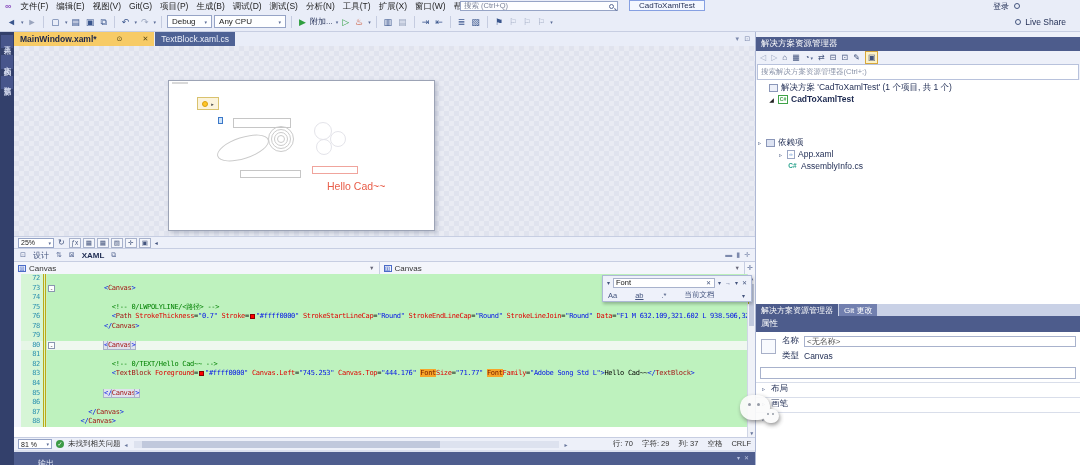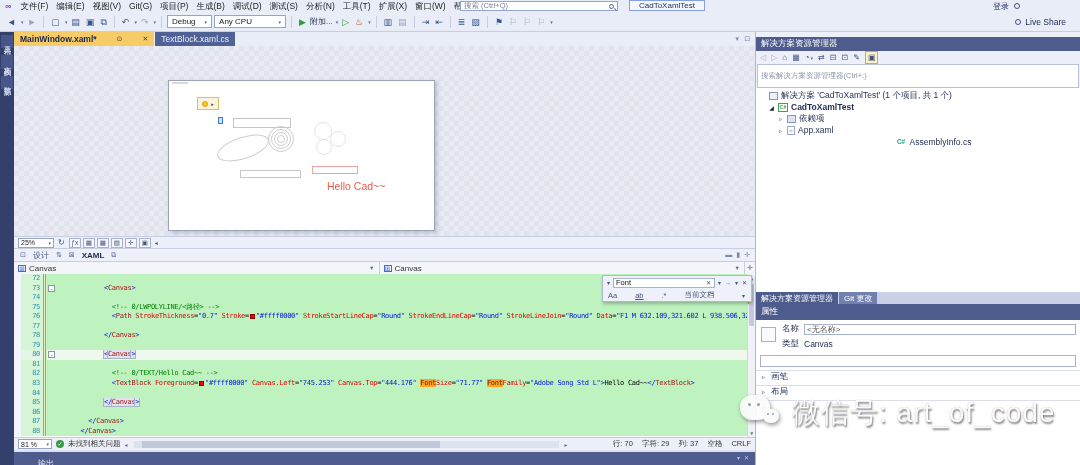--- a/index.html
+++ b/index.html
@@ -110,7 +110,7 @@
   .setool{line-height:11px}
   .setool.dim{color:#A2ACC4}
   .setool.hl{background:#FCF2C8;border:1px solid #D8A83A;padding:0 2px}
-  .sesearch{height:24px;margin:0 1px;background:#FFF;border:1px solid #B8C2DC;font-size:7.5px;color:#8A93A8;display:flex;align-items:center;padding:0 3px;flex:none}
+  .sesearch{height:16px;margin:0 1px;background:#FFF;border:1px solid #B8C2DC;font-size:7.5px;color:#8A93A8;display:flex;align-items:center;padding:0 3px;flex:none}
   .setree{background:#FFF;font-size:8.5px;color:#1E2B52;padding-top:2px;flex:none}
   .trow{height:11.5px;display:flex;align-items:center;gap:3px;white-space:nowrap;overflow:hidden}
   .trow.selected{outline:1px solid #93A4D8;background:#F2F6FF}

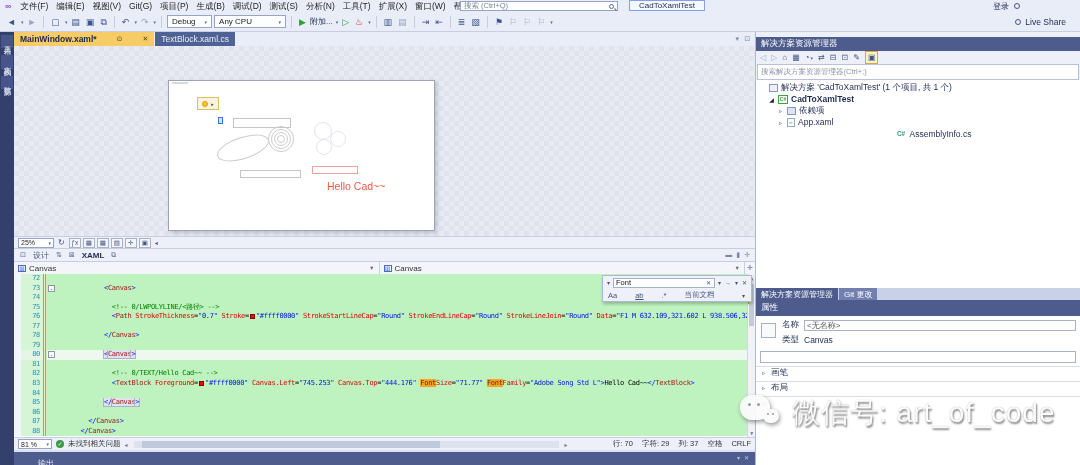--- a/index.html
+++ b/index.html
@@ -420,7 +420,7 @@
         <span class="ic ic-csproj">C#</span>
         <span style="font-weight: bold;">CadToXamlTest</span>
       </div>
-      <div class="trow" style="padding-left: 21px;">
+      <div class="trow" style=" margin-top: 32px;">
         <span class="tarrow">▹</span>
         <span class="ic ic-deps"></span>
         <span>依赖项</span>

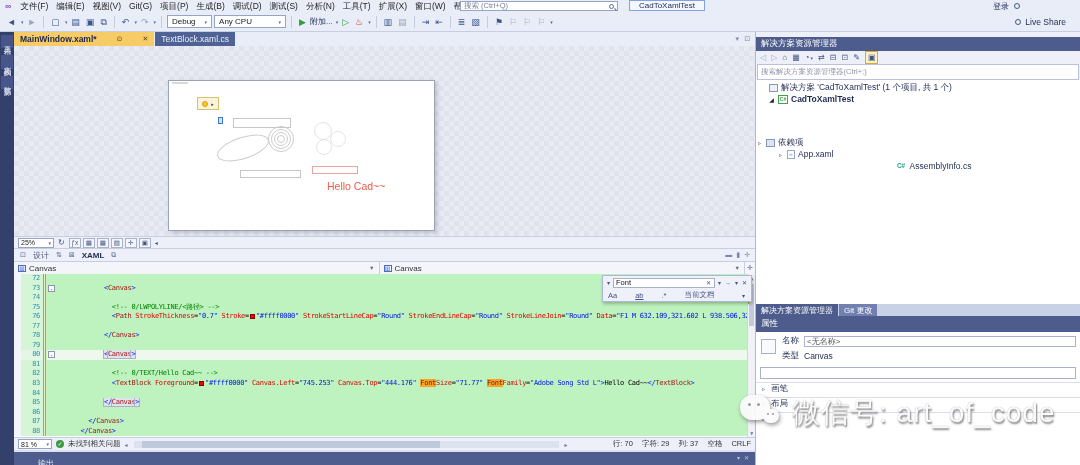--- a/index.html
+++ b/index.html
@@ -430,7 +430,7 @@
         <span class="ic ic-xaml">‹›</span>
         <span>App.xaml</span>
       </div>
-      <div class="trow" style="padding-left: 21px; justify-content: center;">
+      <div class="trow" style="padding-left: 21px;">
         <span class="tarrow"></span>
         <span class="ic ic-cs">C#</span>
         <span>AssemblyInfo.cs</span>

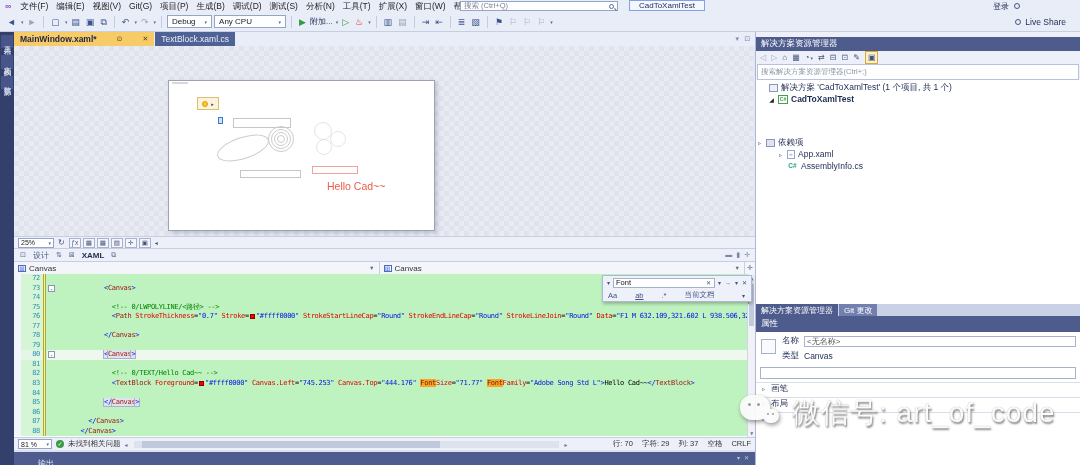--- a/index.html
+++ b/index.html
@@ -320,7 +320,6 @@
         <div class="cl"><span class="mbp"></span><span class="mnum">74</span><span class="mchg"></span><span class="mout"></span><span class="mcode"></span></div>
         <div class="cl"><span class="mbp"></span><span class="mnum">75</span><span class="mchg"></span><span class="mout"></span><span class="mcode"><span class="x-t">              </span><span class="x-c">&lt;!-- 0/LWPOLYLINE/&lt;路径&gt; --&gt;</span></span></div>
         <div class="cl"><span class="mbp"></span><span class="mnum">76</span><span class="mchg"></span><span class="mout"></span><span class="mcode"><span class="x-t">              </span><span class="x-d">&lt;</span><span class="x-e">Path</span><span class="x-t"> </span><span class="x-a">StrokeThickness</span><span class="x-o">=</span><span class="x-v">"0.7"</span><span class="x-t"> </span><span class="x-a">Stroke</span><span class="x-o">=</span><span class="x-sw"></span><span class="x-v">"#ffff0000"</span><span class="x-t"> </span><span class="x-a">StrokeStartLineCap</span><span class="x-o">=</span><span class="x-v">"Round"</span><span class="x-t"> </span><span class="x-a">StrokeEndLineCap</span><span class="x-o">=</span><span class="x-v">"Round"</span><span class="x-t"> </span><span class="x-a">StrokeLineJoin</span><span class="x-o">=</span><span class="x-v">"Round"</span><span class="x-t"> </span><span class="x-a">Data</span><span class="x-o">=</span><span class="x-v">"F1 M 632.109,321.602 L 938.506,321.602 L 938.506,37</span></span></div>
-        <div class="cl"><span class="mbp"></span><span class="mnum">77</span><span class="mchg"></span><span class="mout"></span><span class="mcode"></span></div>
         <div class="cl"><span class="mbp"></span><span class="mnum">78</span><span class="mchg"></span><span class="mout"></span><span class="mcode"><span class="x-t">            </span><span class="x-d">&lt;/</span><span class="x-e">Canvas</span><span class="x-d">&gt;</span></span></div>
         <div class="cl"><span class="mbp"></span><span class="mnum">79</span><span class="mchg"></span><span class="mout"></span><span class="mcode"></span></div>
         <div class="cl cur"><span class="mbp"></span><span class="mnum">80</span><span class="mchg"></span><span class="mout"><span class="fold">-</span></span><span class="mcode"><span class="x-t">            </span><span class="x-bx x-d">&lt;</span><span class="x-bx x-e">Canvas</span><span class="x-bx x-d">&gt;</span></span></div>

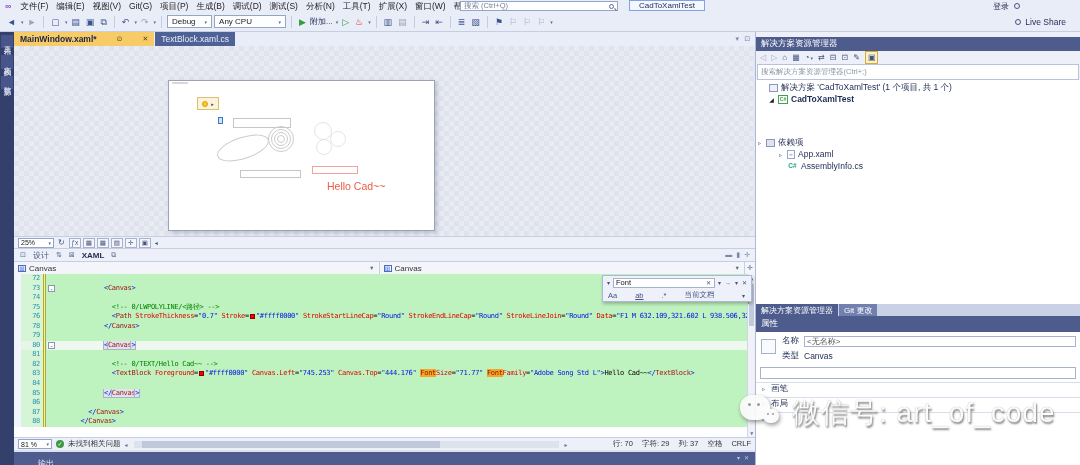--- a/index.html
+++ b/index.html
@@ -454,11 +454,11 @@
     <div class="prsearch"></div>
     <div class="prsec">
       <span class="tarrow">▹</span>
-      <span>画笔</span>
+      <span>布局</span>
     </div>
     <div class="prsec">
       <span class="tarrow">▹</span>
-      <span>布局</span>
+      <span>画笔</span>
     </div>
     <div class="prsec">
       <span class="tarrow">▹</span>

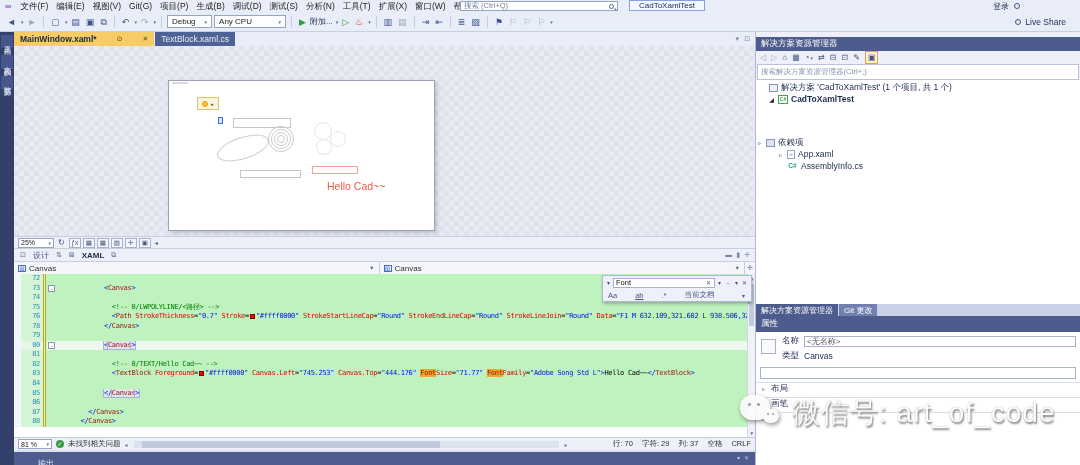--- a/index.html
+++ b/index.html
@@ -477,7 +477,6 @@
         <span class="eye" style="left:9px;top:4px;width:2px;height:2px"></span>
       </div>
   </div>
-  <span class="wmtext">微信号: art_of_code</span>
 </div>
 
 </body></html>

